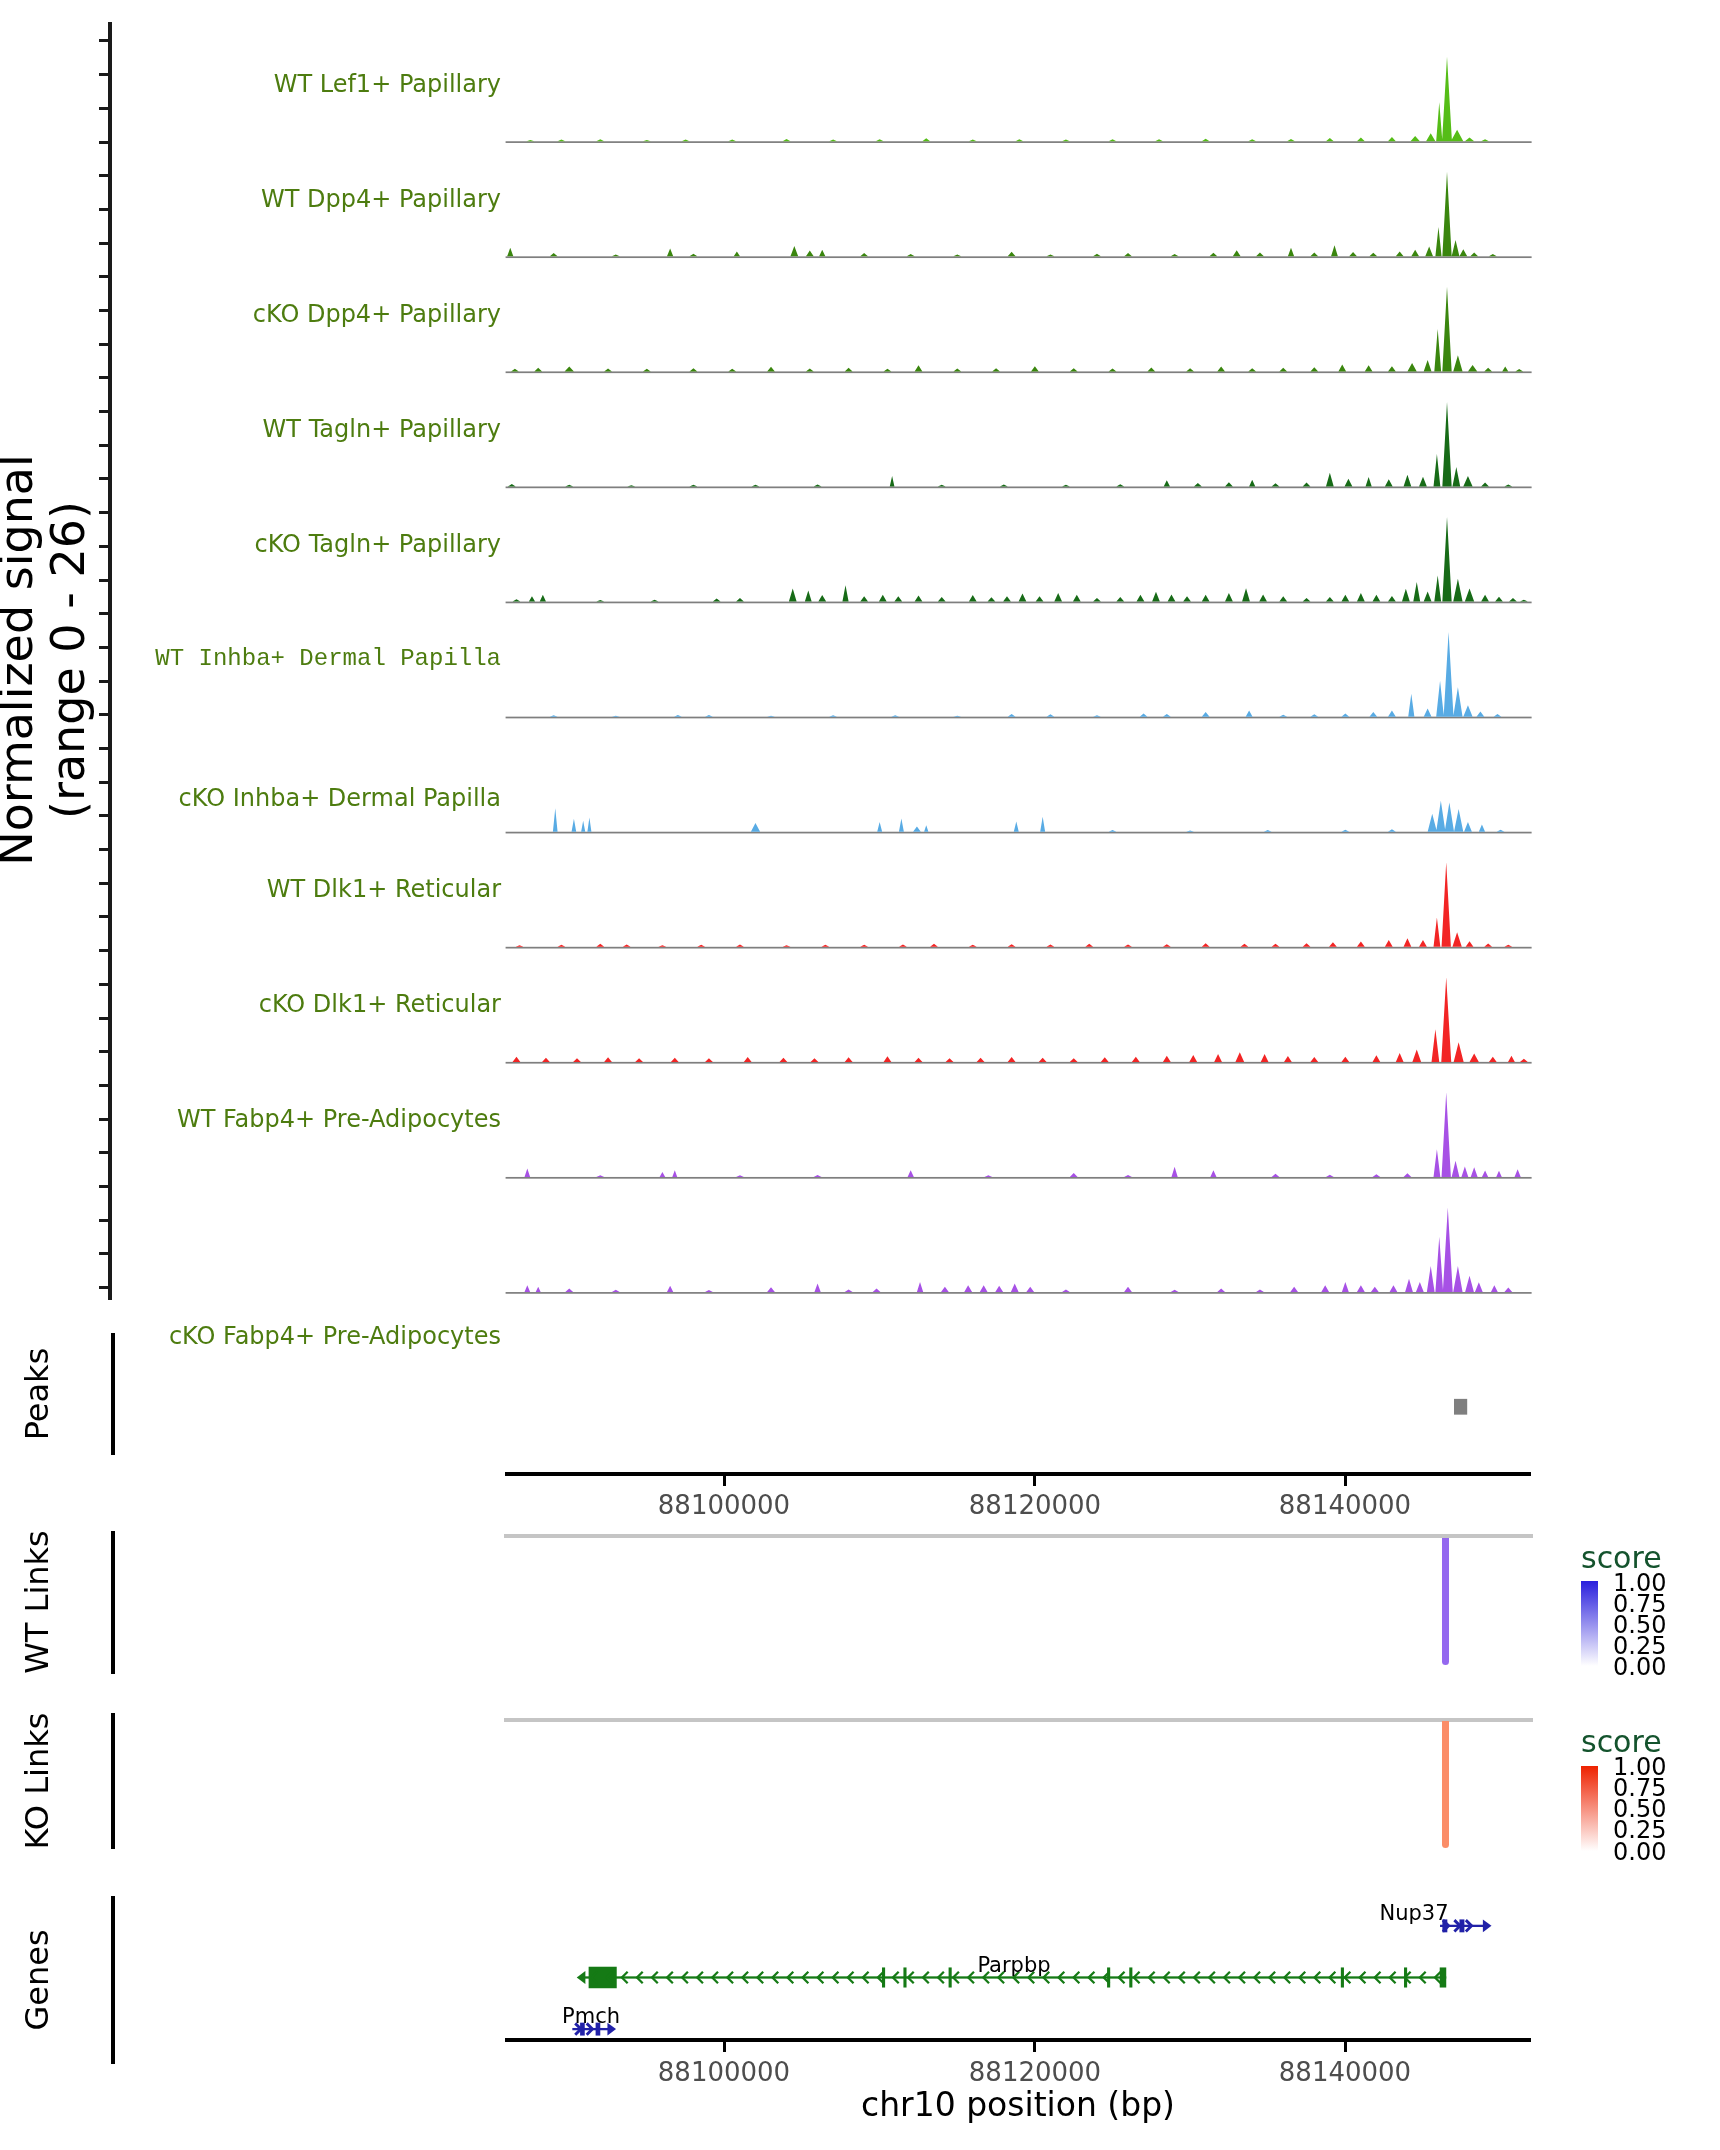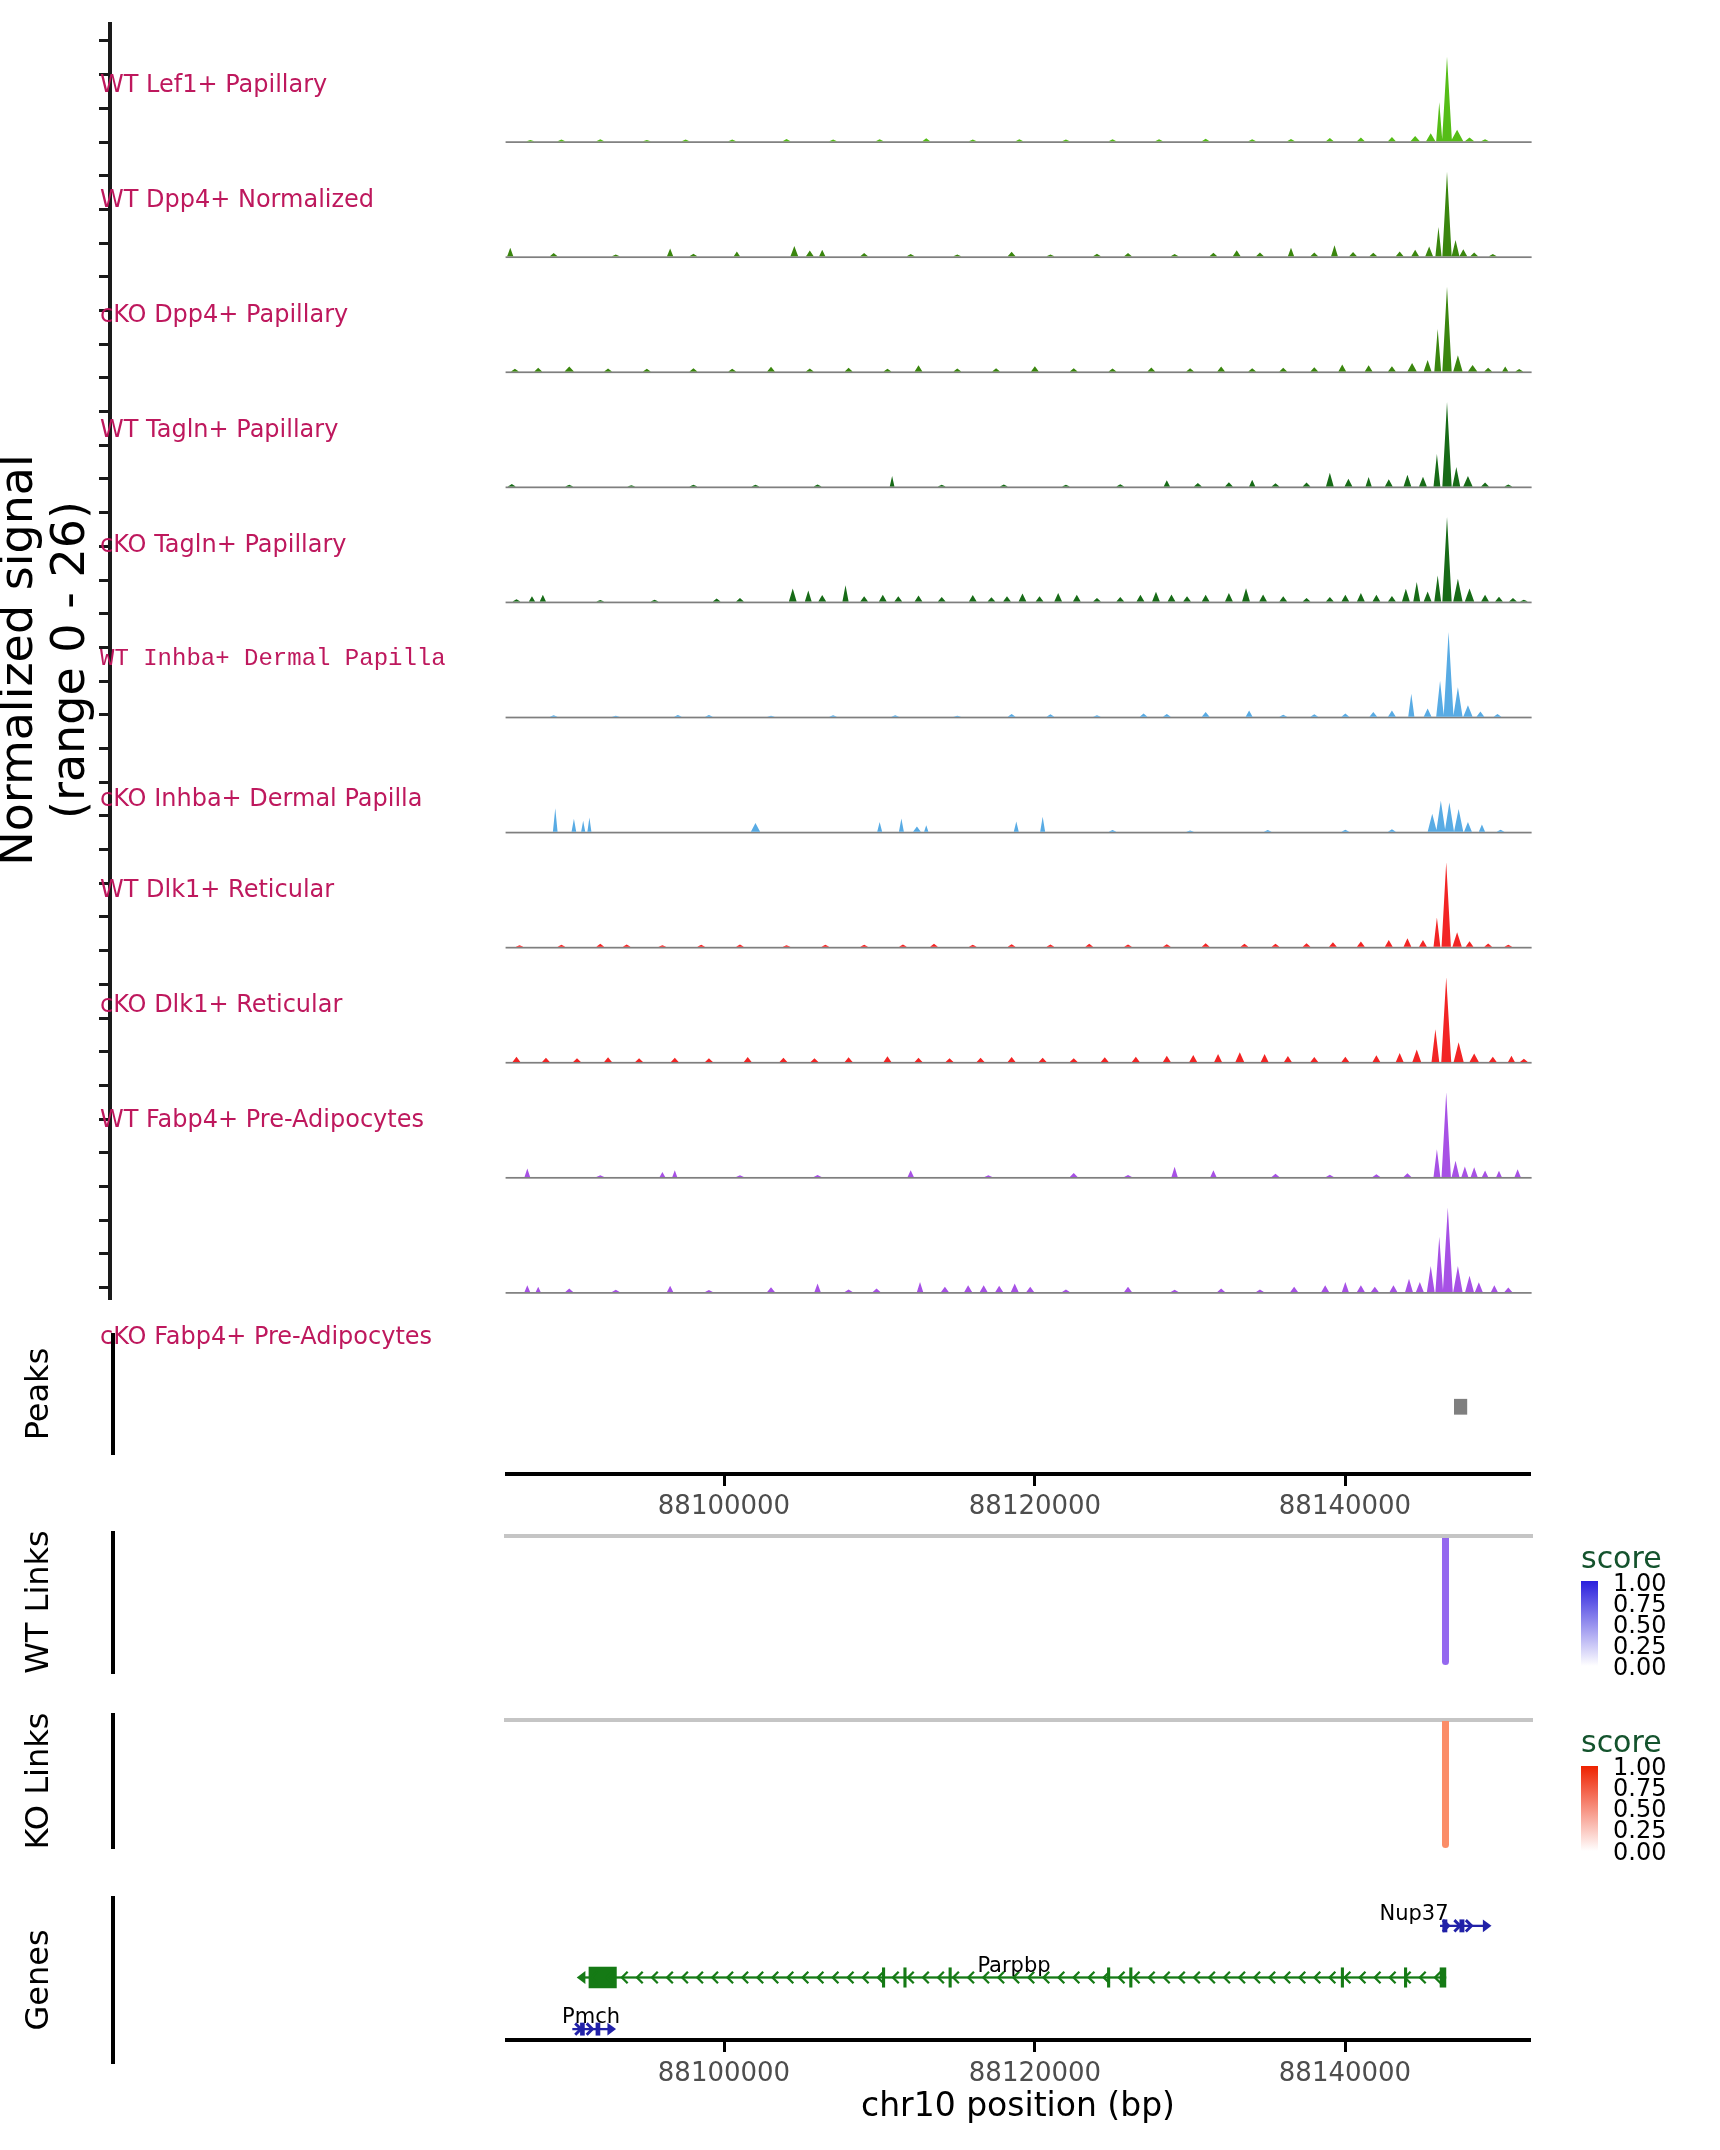--- a/index.html
+++ b/index.html
@@ -10,7 +10,7 @@
   .section-label{font-size:32px;}
   .ylab{font-size:46px;line-height:1.12;text-align:center;}
   .tick-label{position:absolute;transform:translateX(-50%);color:#4d4d4d;font-size:26px;white-space:nowrap;}
-  .track-label{position:absolute;left:100px;width:401px;text-align:left;font-size:24px;color:#be185d;white-space:nowrap;}
+  .track-label{position:absolute;left:100px;width:401px;text-align:right;font-size:24px;color:#4d7c0f;white-space:nowrap;}
   .gene-label{position:absolute;transform:translateX(-50%);font-size:21px;color:#000;white-space:nowrap;}
   .legend-title{position:absolute;font-size:30px;color:#14532d;}
   .legend-val{position:absolute;font-size:24px;color:#000;line-height:1;}

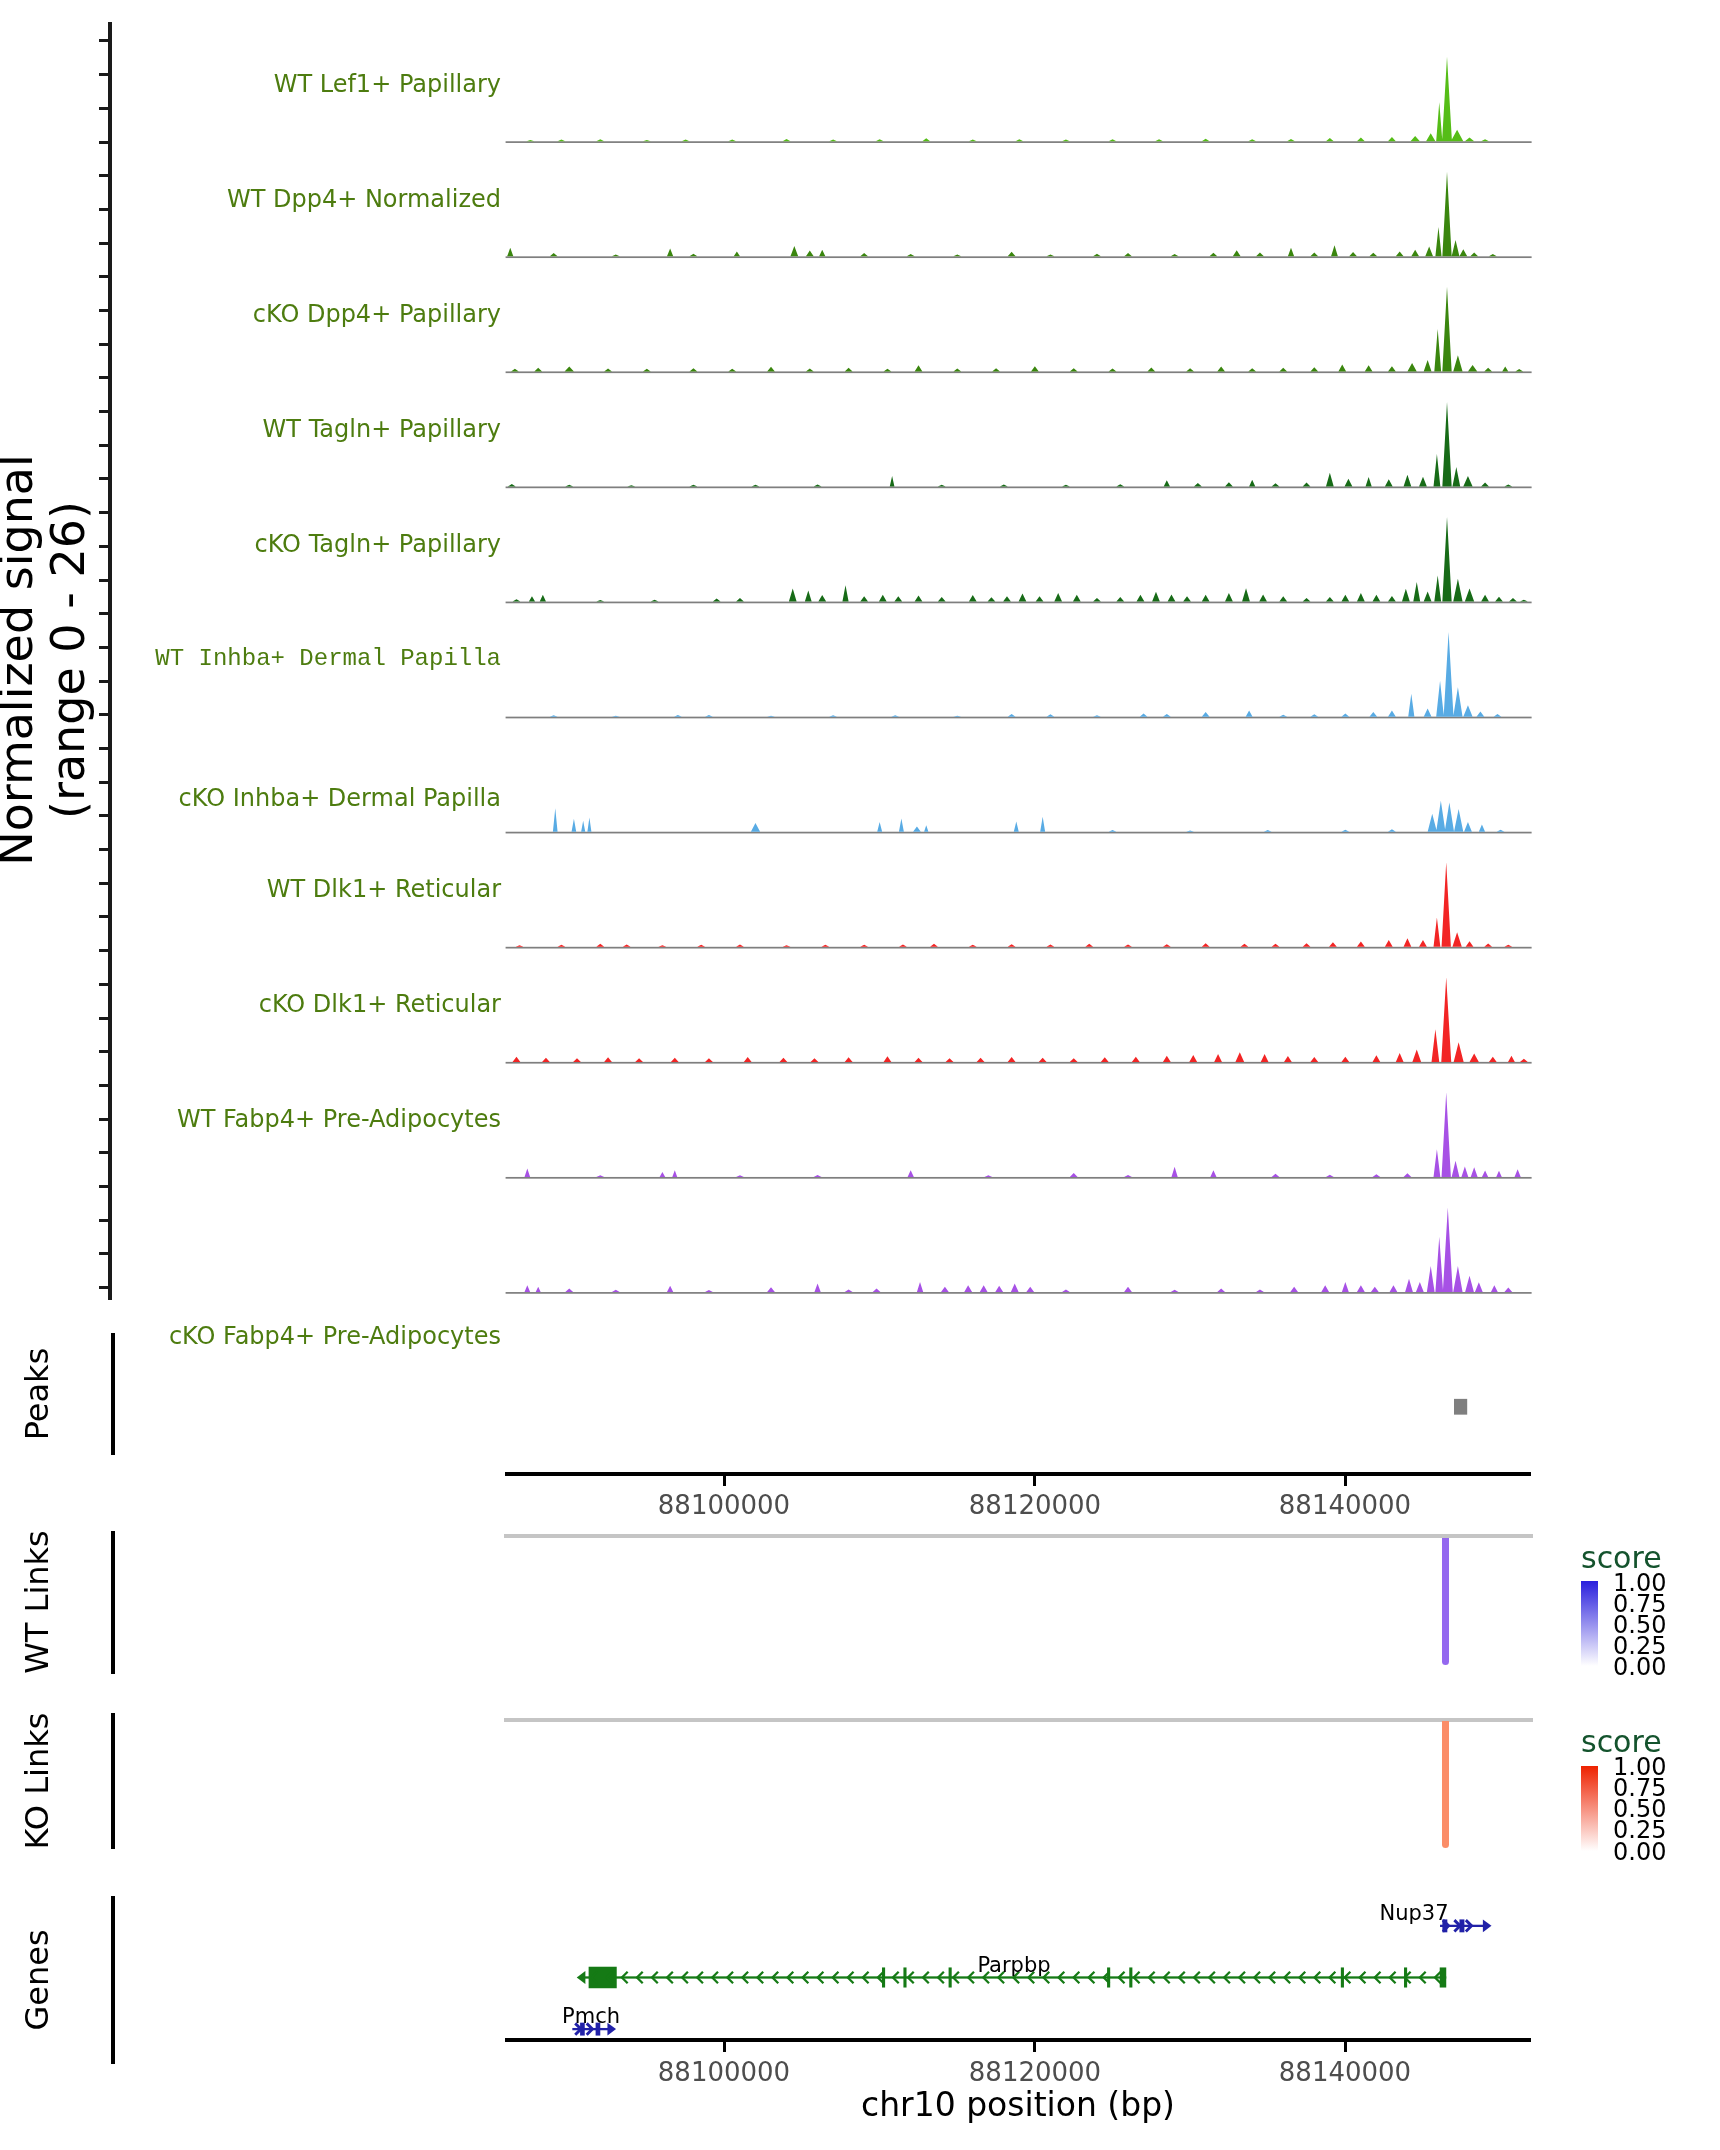--- a/index.html
+++ b/index.html
@@ -179,7 +179,7 @@
   </div>
   <div id="track-labels">
       <div class="track-label abs" style="top: 70px;">WT Lef1+ Papillary</div>
-      <div class="track-label abs" style="top: 185px;">WT Dpp4+ Normalized</div>
+      <div class="track-label abs" style="top: 185px;">WT Dpp4+ Papillary</div>
       <div class="track-label abs" style="top: 300px;">cKO Dpp4+ Papillary</div>
       <div class="track-label abs" style="top: 415px;">WT Tagln+ Papillary</div>
       <div class="track-label abs" style="top: 530px;">cKO Tagln+ Papillary</div>

